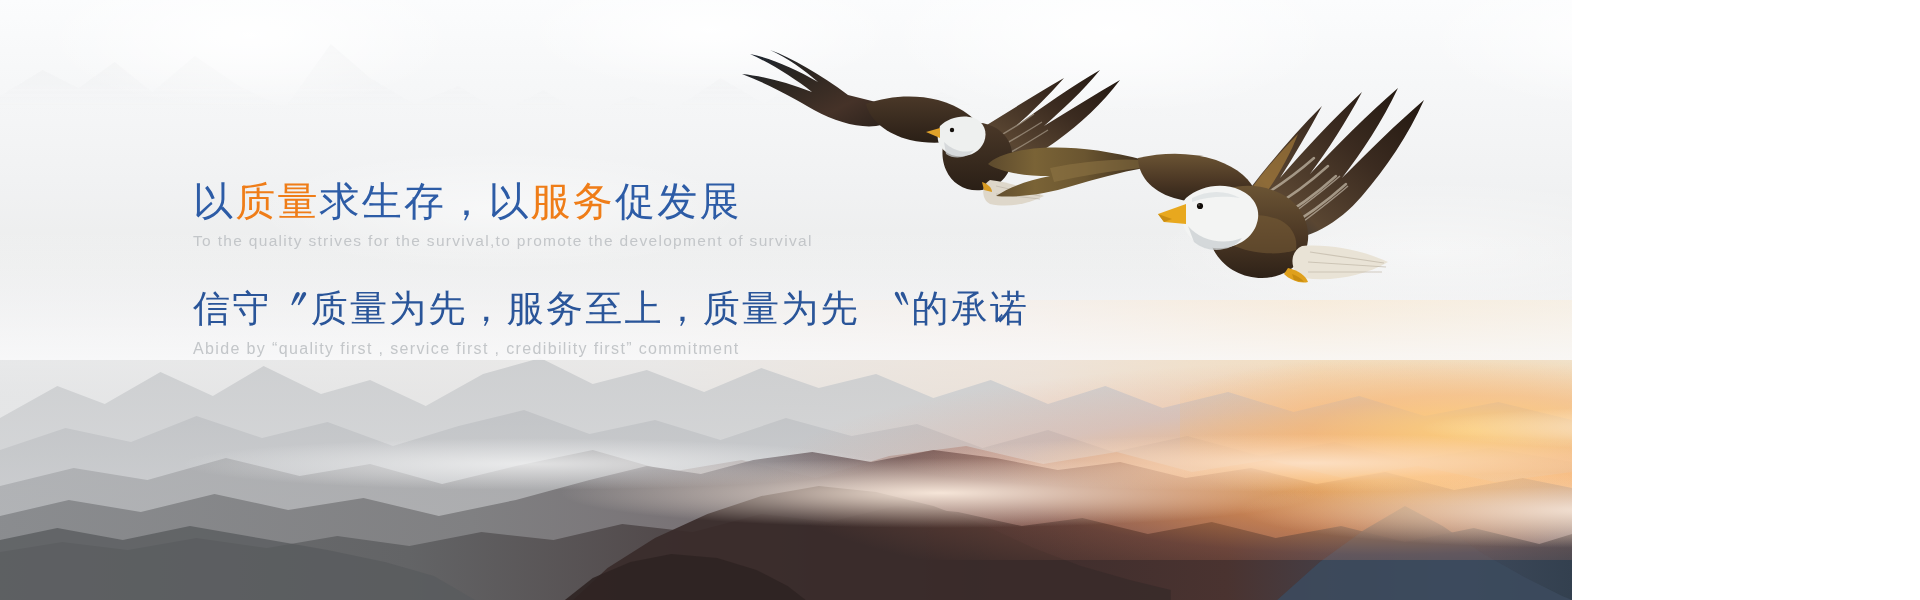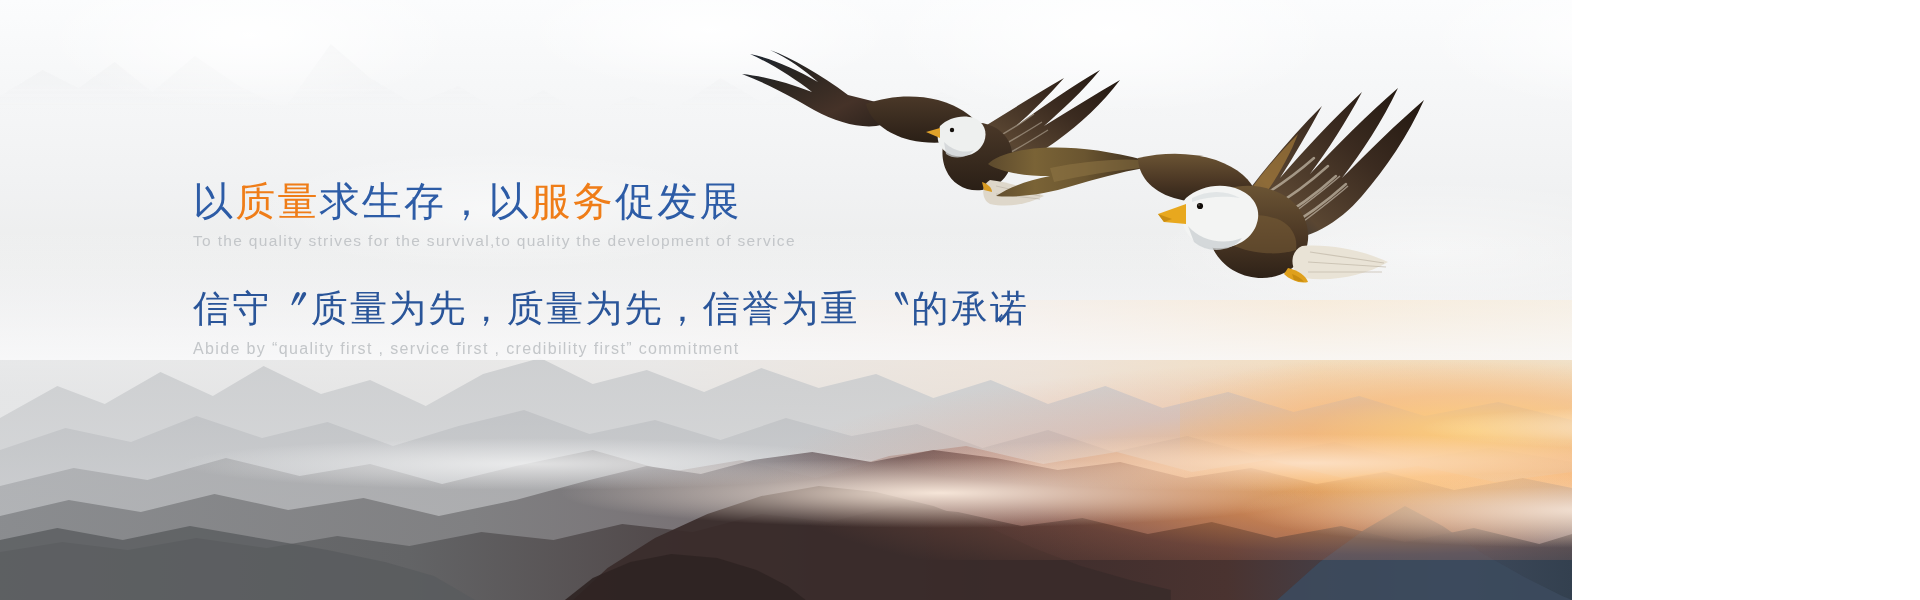--- a/index.html
+++ b/index.html
@@ -401,7 +401,7 @@
 
     <div class="headline"><span class="blue">以</span><span class="orange">质量</span><span class="blue">求生存，以</span><span class="orange">服务</span><span class="blue">促发展</span></div>
 
-    <div class="sub">To the quality strives for the survival,to quality the development of service</div>
+    <div class="sub">To the quality strives for the survival,to promote the development of survival</div>
 
     <div class="line2-wrap">
       <div class="headline2">信守〞质量为先，质量为先，信誉为重 〝的承诺</div>

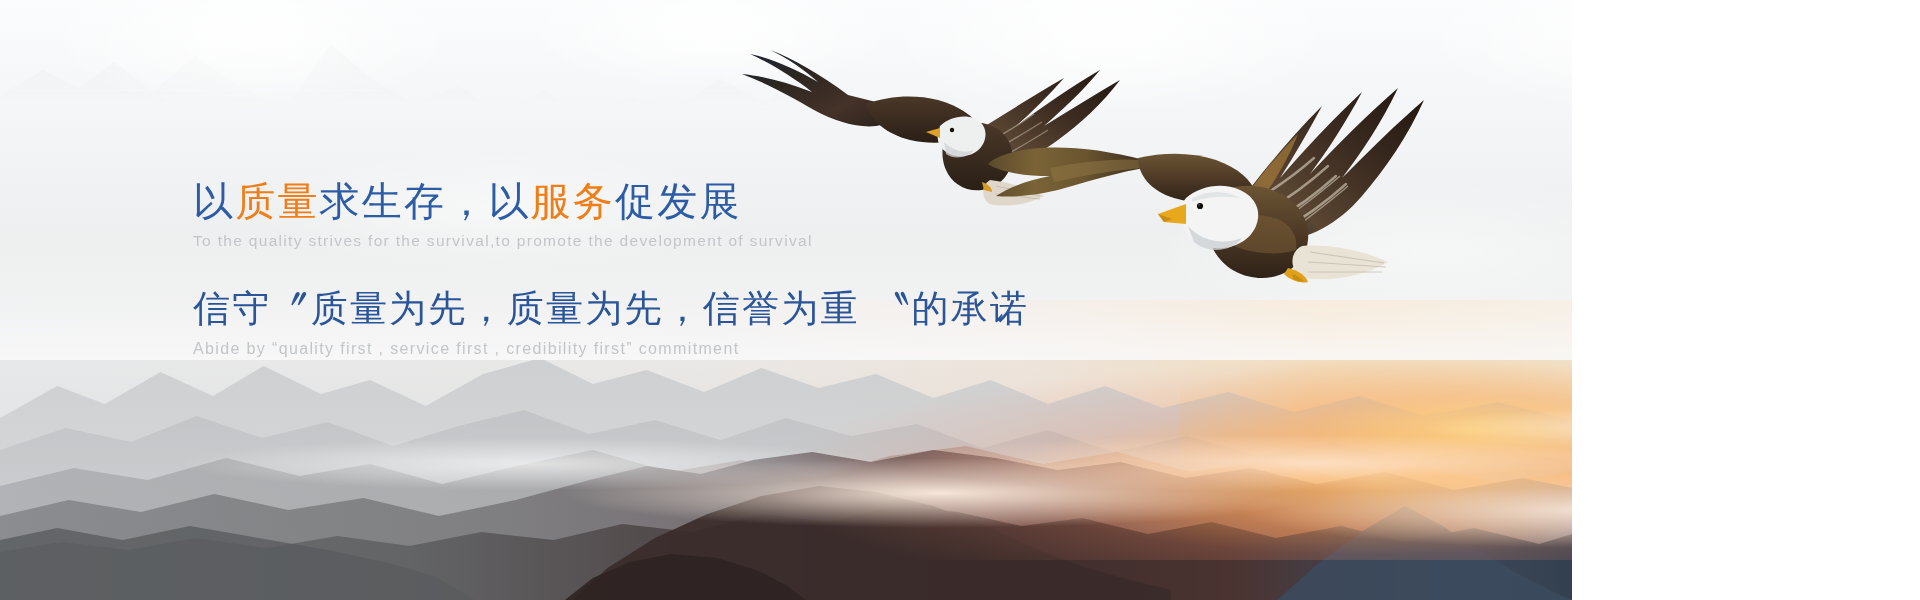--- a/index.html
+++ b/index.html
@@ -404,7 +404,7 @@
     <div class="sub">To the quality strives for the survival,to promote the development of survival</div>
 
     <div class="line2-wrap">
-      <div class="headline2">信守〞质量为先，质量为先，信誉为重 〝的承诺</div>
+      <div class="headline2">信守〞质量为先，服务至上，质量为先 〝的承诺</div>
       <div class="sub2">Abide by “quality first , service first , credibility first” commitment</div>
     </div>
 

